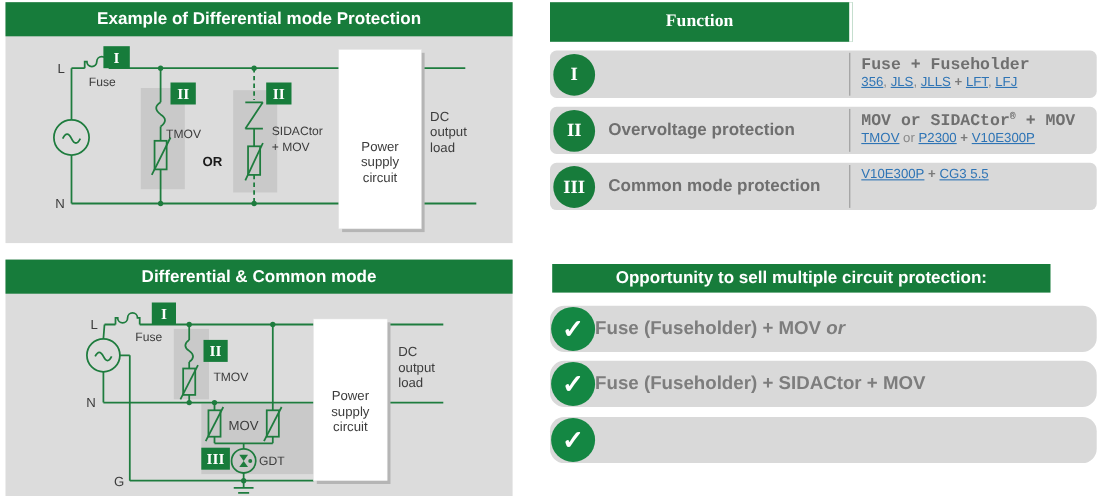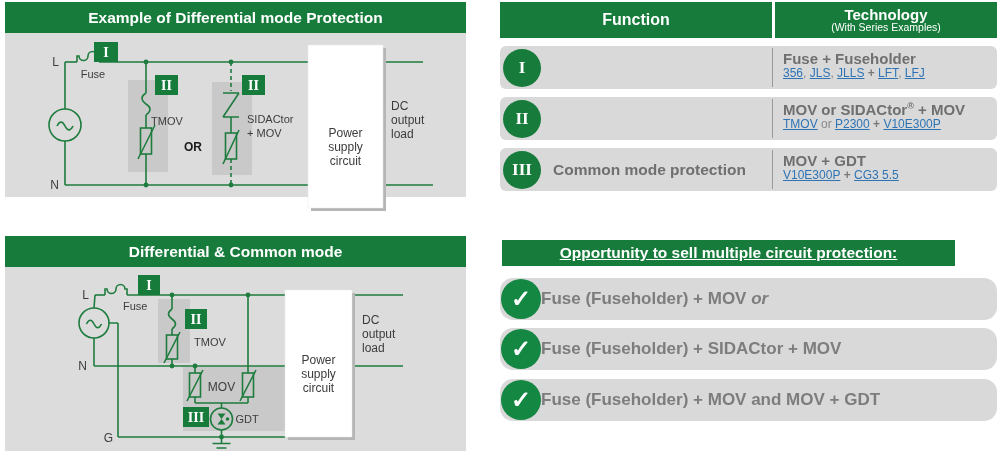--- a/index.html
+++ b/index.html
@@ -8,7 +8,7 @@
 
   
   .panel{position:absolute;background:#dcdcdc;}
-  #panel-diff{left:5px;top:2px;width:461px;height:195px;}
+  #panel-diff{left:5px;top:2px;width:461px;height:219px;}
   #panel-common{left:5px;top:236px;width:461px;height:266px;}
   .panel-header{height:31px;background:#177c3b;color:#fff;font-weight:bold;
                 font-size:15.5px;line-height:31px;text-align:center;}

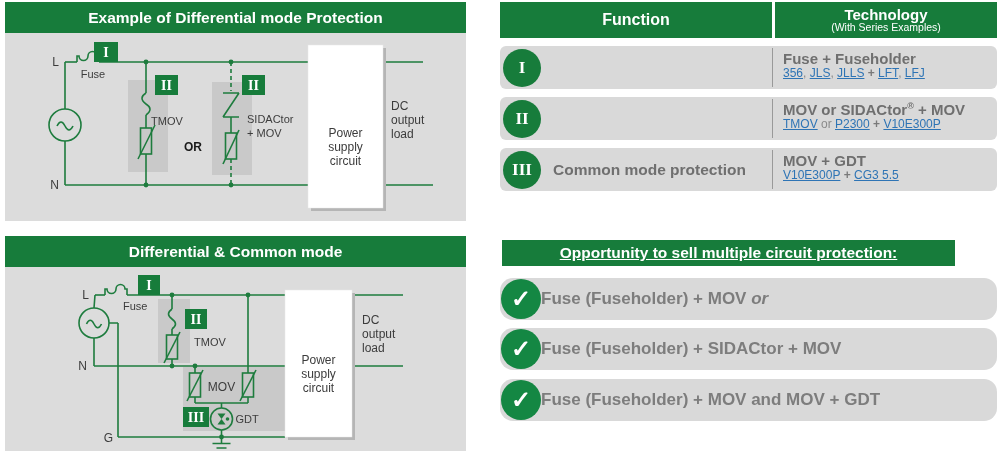--- a/index.html
+++ b/index.html
@@ -31,7 +31,7 @@
   #func-table{position:absolute;left:500px;top:2px;width:497px;}
   .t-head{display:flex;height:36px;}
   .t-head .th-func{width:272px;background:#177c3b;color:#fff;font-weight:bold;font-size:16px;
-                   display:flex;align-items:center;justify-content:center;border-right:3px solid #fff;}
+                   display:flex;align-items:center;justify-content:center;border-right:3px solid #fff;font-family:Liberation Serif, serif;}
   .t-head .th-tech{flex:1;background:#177c3b;color:#fff;display:flex;flex-direction:column;
                    align-items:center;justify-content:center;line-height:1.05;}
   .th-tech .t1{font-weight:bold;font-size:15px;}

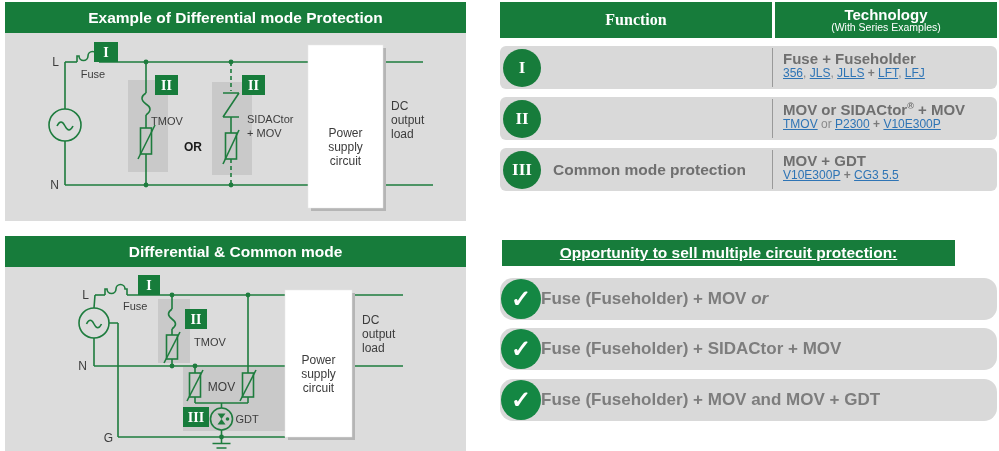--- a/index.html
+++ b/index.html
@@ -216,10 +216,6 @@
   <div id="func-table">
     <div class="t-head">
       <div class="th-func">Function</div>
-      <div class="th-tech">
-        <div class="t1">Technology</div>
-        <div class="t2">(With Series Examples)</div>
-      </div>
     </div>
 
     <div class="trow">

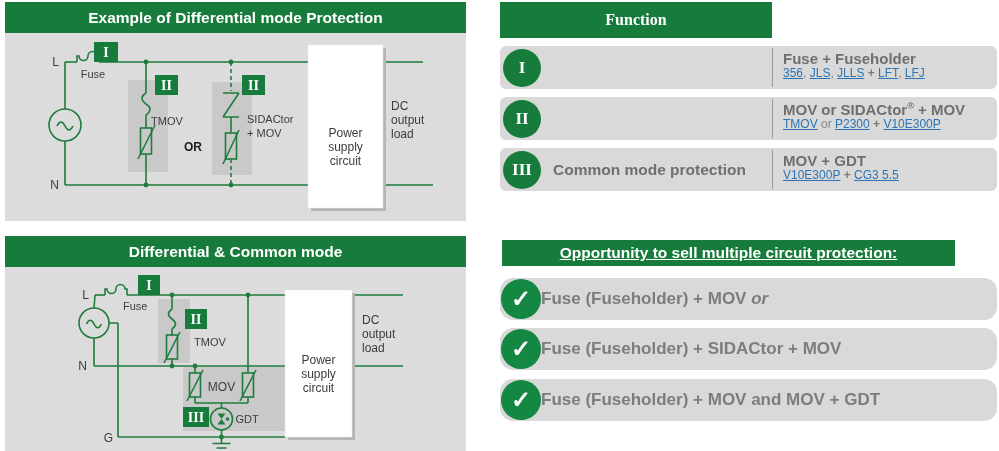--- a/index.html
+++ b/index.html
@@ -44,7 +44,7 @@
   .func-lbl{margin-left:12px;font-weight:bold;font-size:15.5px;color:#6f6f6f;white-space:nowrap;}
   .tech-cell{position:absolute;left:272px;top:2px;bottom:2px;right:4px;border-left:1.5px solid #999;
              padding:2px 0 0 10px;line-height:1.15;}
-  .tech-title{font-weight:bold;font-size:15px;color:#6f6f6f;white-space:nowrap;}
+  .tech-title{font-weight:bold;font-size:15px;color:#6f6f6f;white-space:nowrap;font-family:Liberation Mono, monospace;}
   .tech-title sup{font-size:9px;}
   .tech-links{font-size:12px;color:#8a8a8a;white-space:nowrap;}
   .tech-links a{color:#2e74b5;text-decoration:underline;cursor:pointer;}

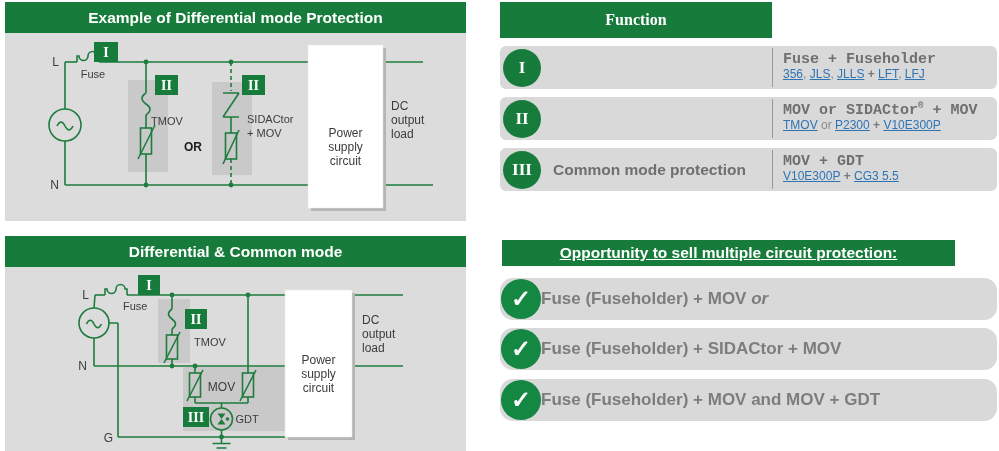--- a/index.html
+++ b/index.html
@@ -228,6 +228,7 @@
 
     <div class="trow">
       <div class="numeral">II</div>
+      <div class="func-lbl">Overvoltage protection</div>
       <div class="tech-cell">
         <div class="tech-title"><span>MOV or SIDACtor</span><sup>®</sup><span> + MOV</span></div>
         <div class="tech-links"><a>TMOV</a><span class="sep"> or </span><a>P2300</a><span class="plus"> + </span><a>V10E300P</a></div>

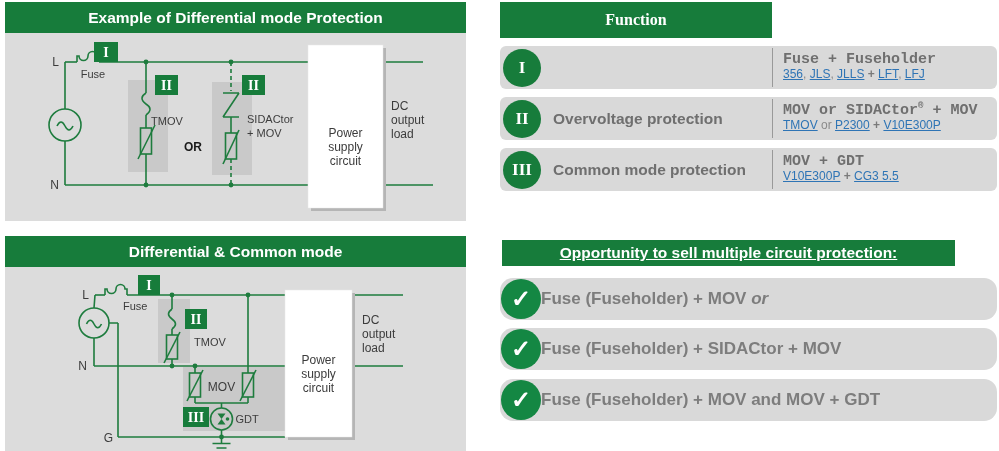--- a/index.html
+++ b/index.html
@@ -239,7 +239,6 @@
       <div class="numeral">III</div>
       <div class="func-lbl">Common mode protection</div>
       <div class="tech-cell">
-        <div class="tech-title"><span>MOV + GDT</span><sup></sup><span></span></div>
         <div class="tech-links"><a>V10E300P</a><span class="plus"> + </span><a>CG3 5.5</a></div>
       </div>
     </div>

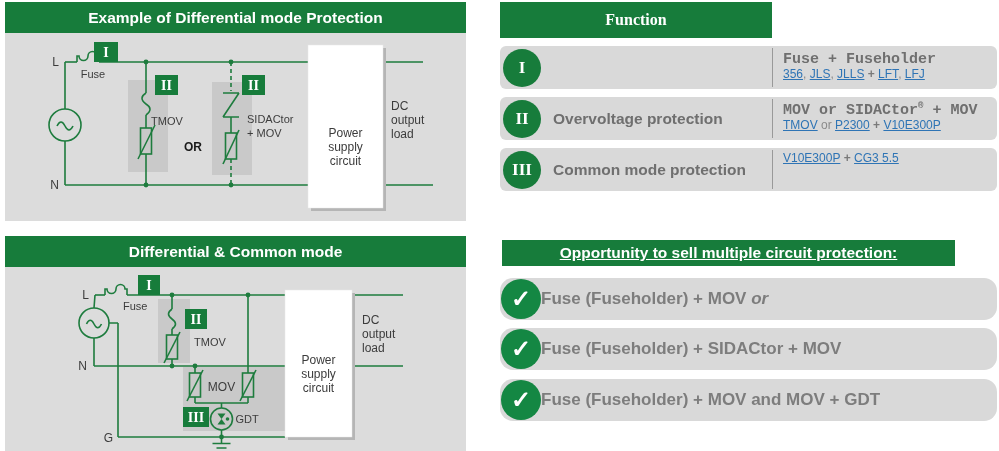--- a/index.html
+++ b/index.html
@@ -54,7 +54,7 @@
   
   #opportunity{position:absolute;left:500px;top:240px;width:497px;}
   .op-header{margin-left:2px;width:453px;height:26px;background:#177c3b;color:#fff;
-             font-weight:bold;font-size:15.5px;display:flex;align-items:center;justify-content:center;text-decoration:underline;}
+             font-weight:bold;font-size:15.5px;display:flex;align-items:center;justify-content:center;}
   .oprow{position:relative;height:42px;background:#d9d9d9;border-radius:13px;
          display:flex;align-items:center;}
   .oprow.r1{margin-top:12px;}

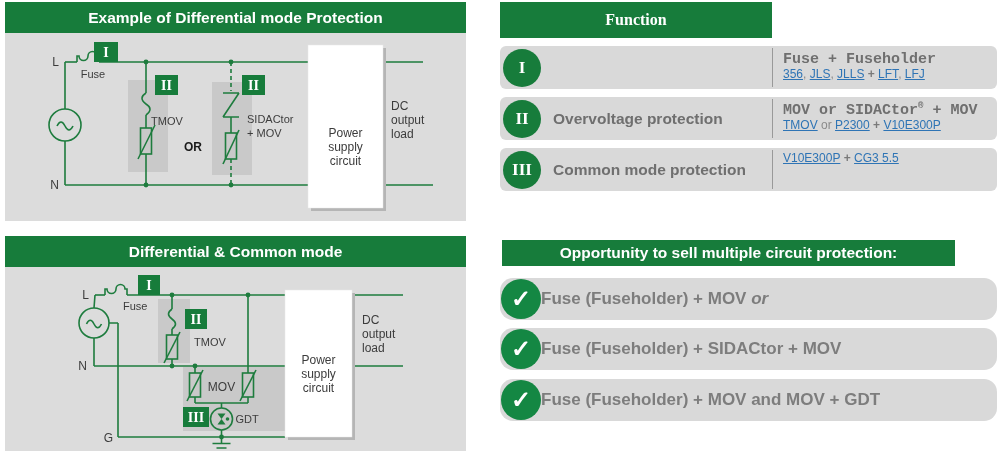--- a/index.html
+++ b/index.html
@@ -257,7 +257,6 @@
     </div>
     <div class="oprow r3">
       <div class="check">✓</div>
-      <div class="op-txt"><span>Fuse (Fuseholder) + MOV and MOV + GDT</span><span class="it"></span></div>
     </div>
   </div>
 

